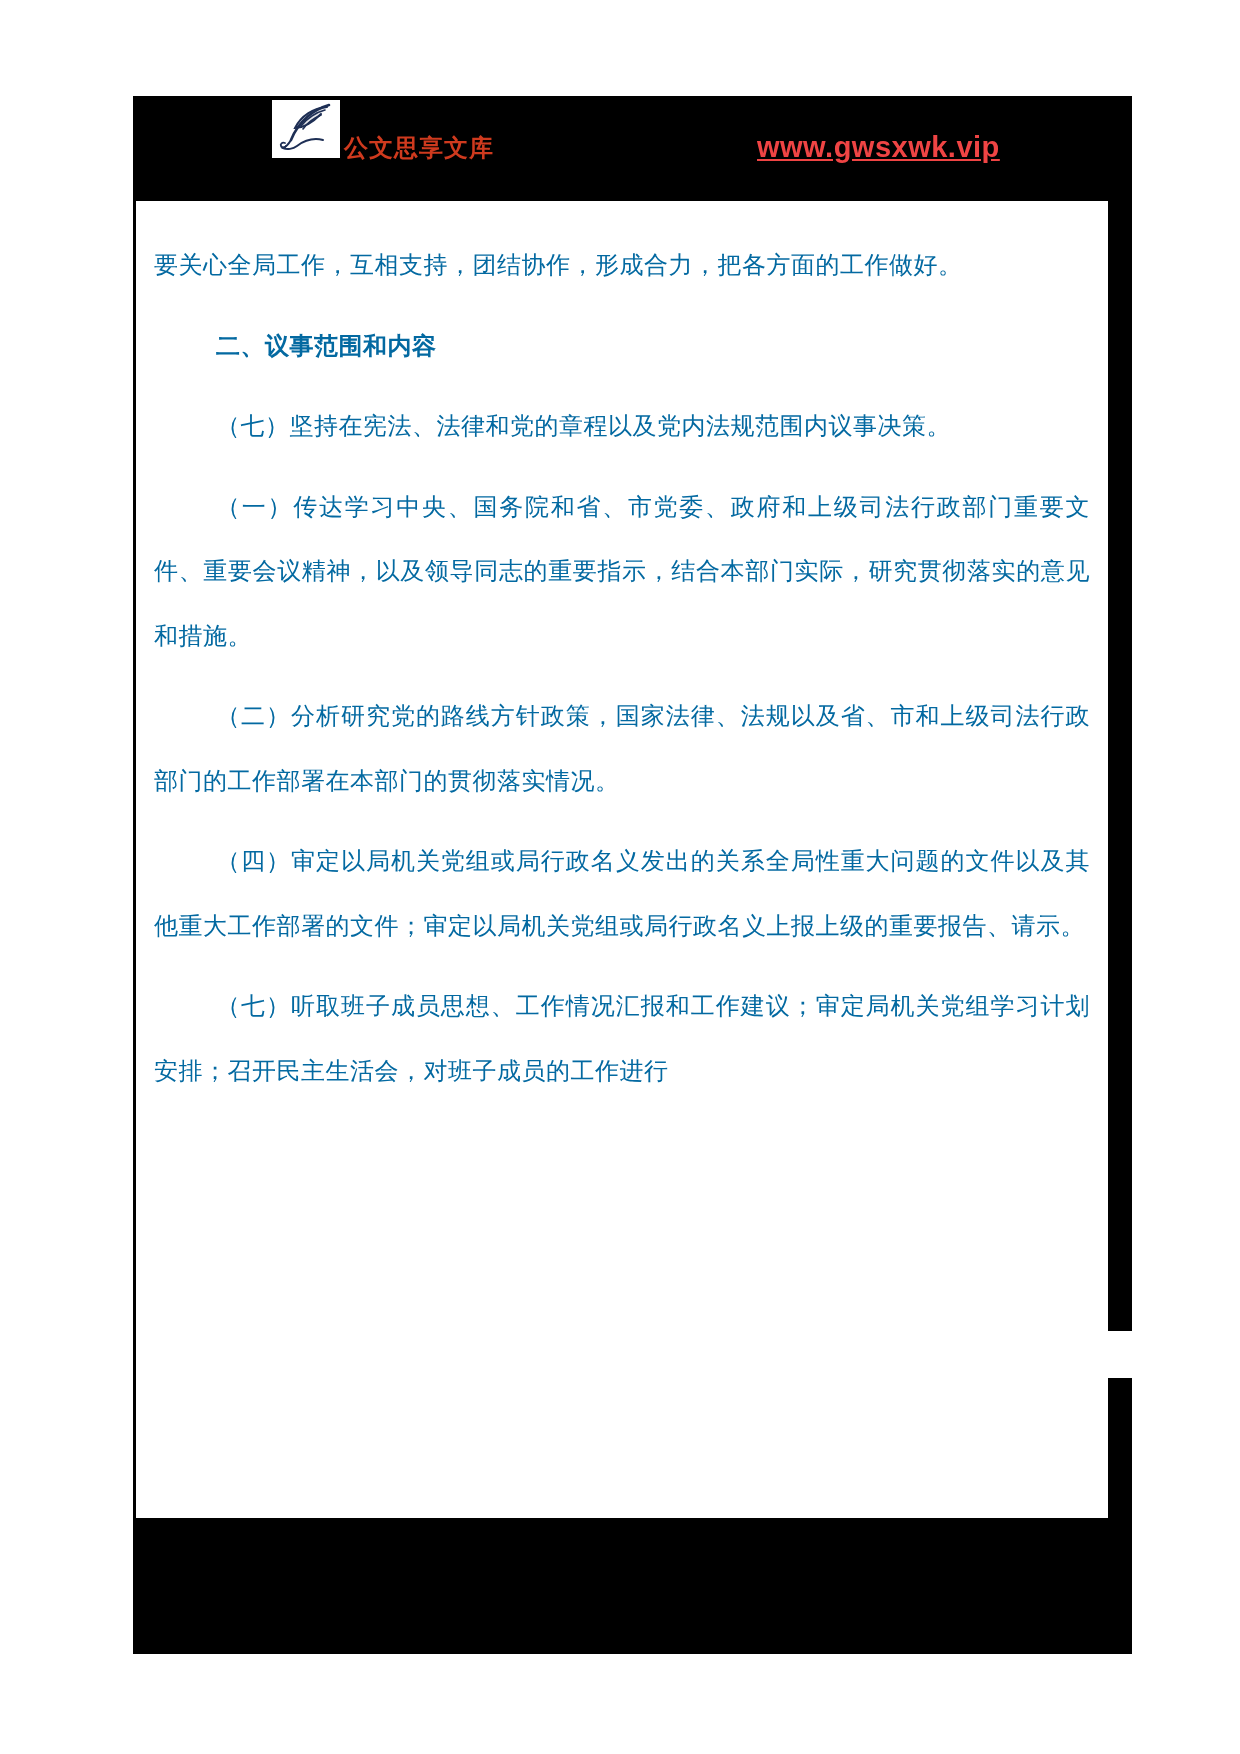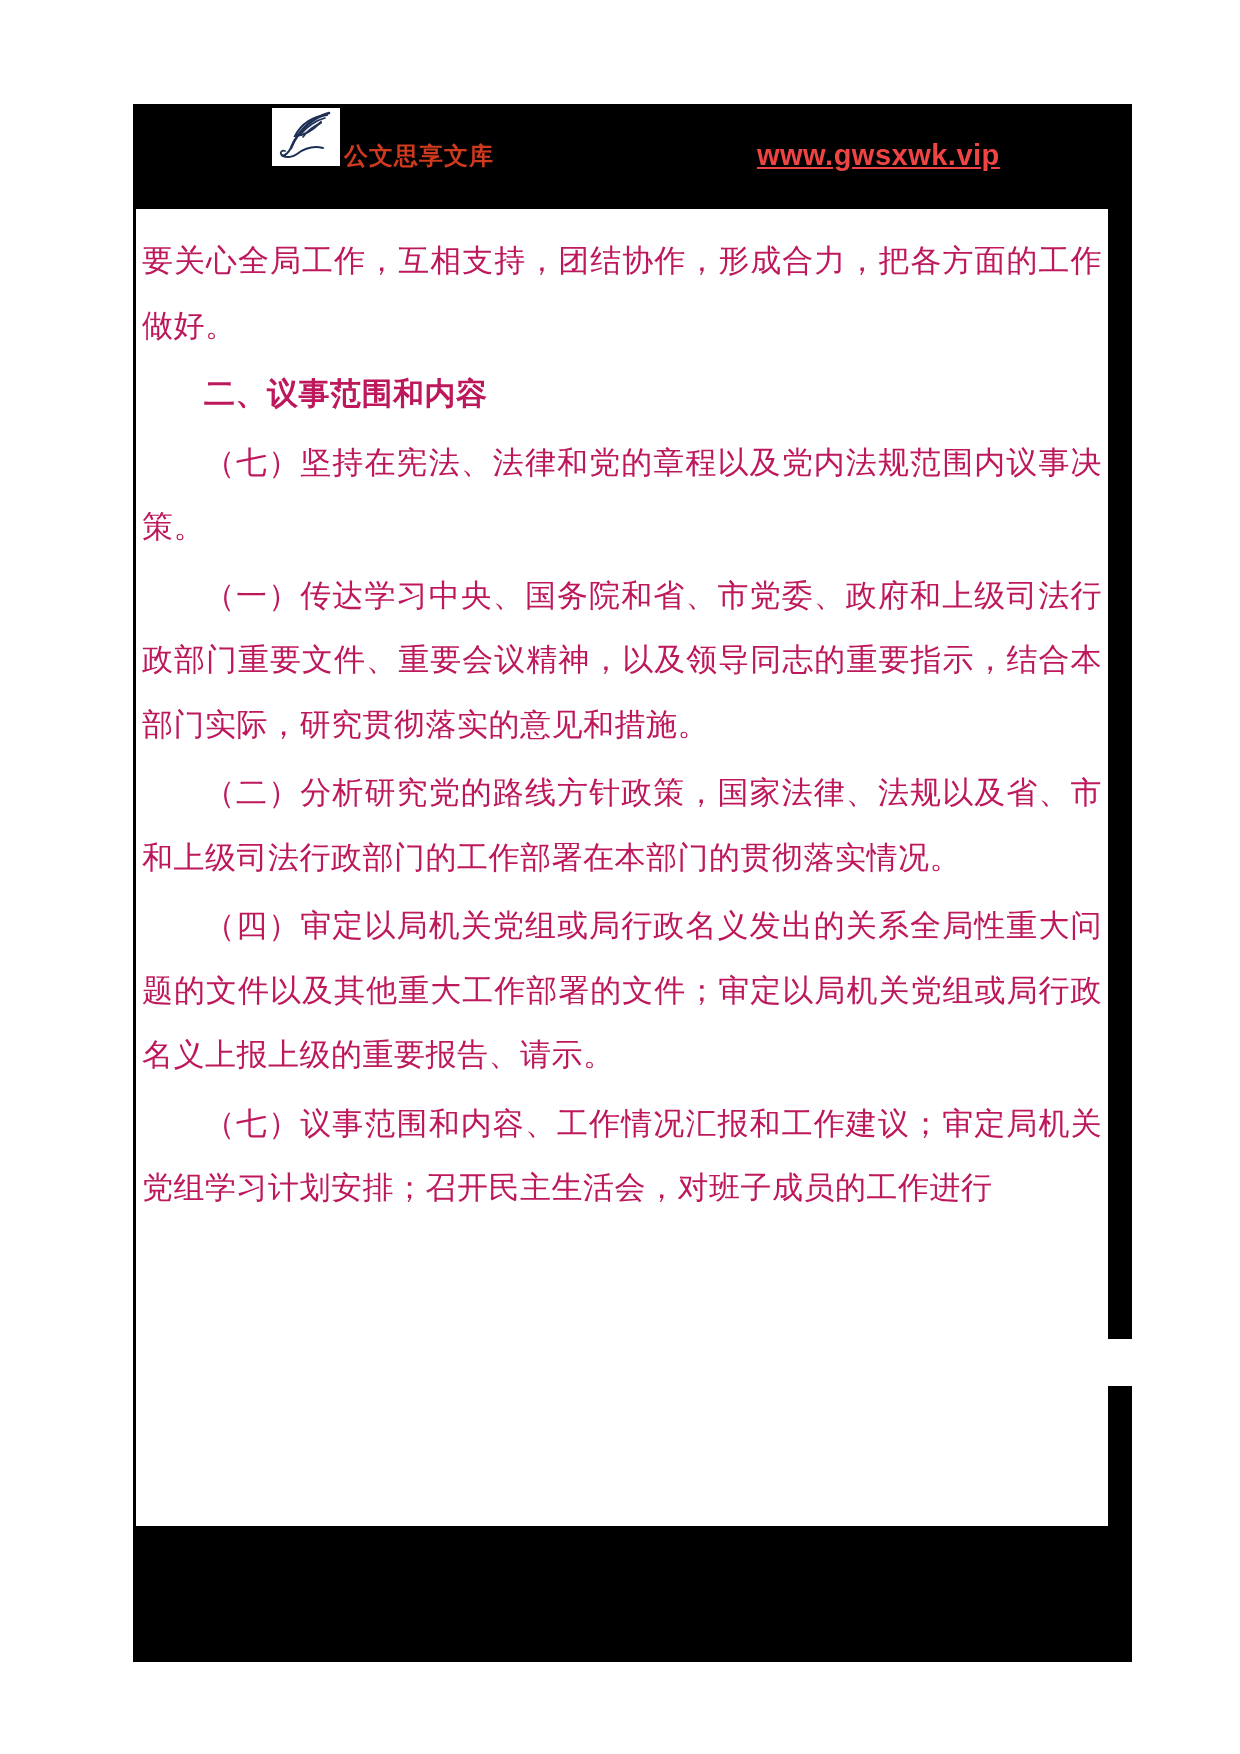--- a/index.html
+++ b/index.html
@@ -10,7 +10,7 @@
     overflow:hidden;
   }
   .sheet {
-    position:absolute; left:133px; top:104px;
+    position:absolute; left:133px; top:96px;
     width:999px; height:1558px;
     background:#000000;
   }

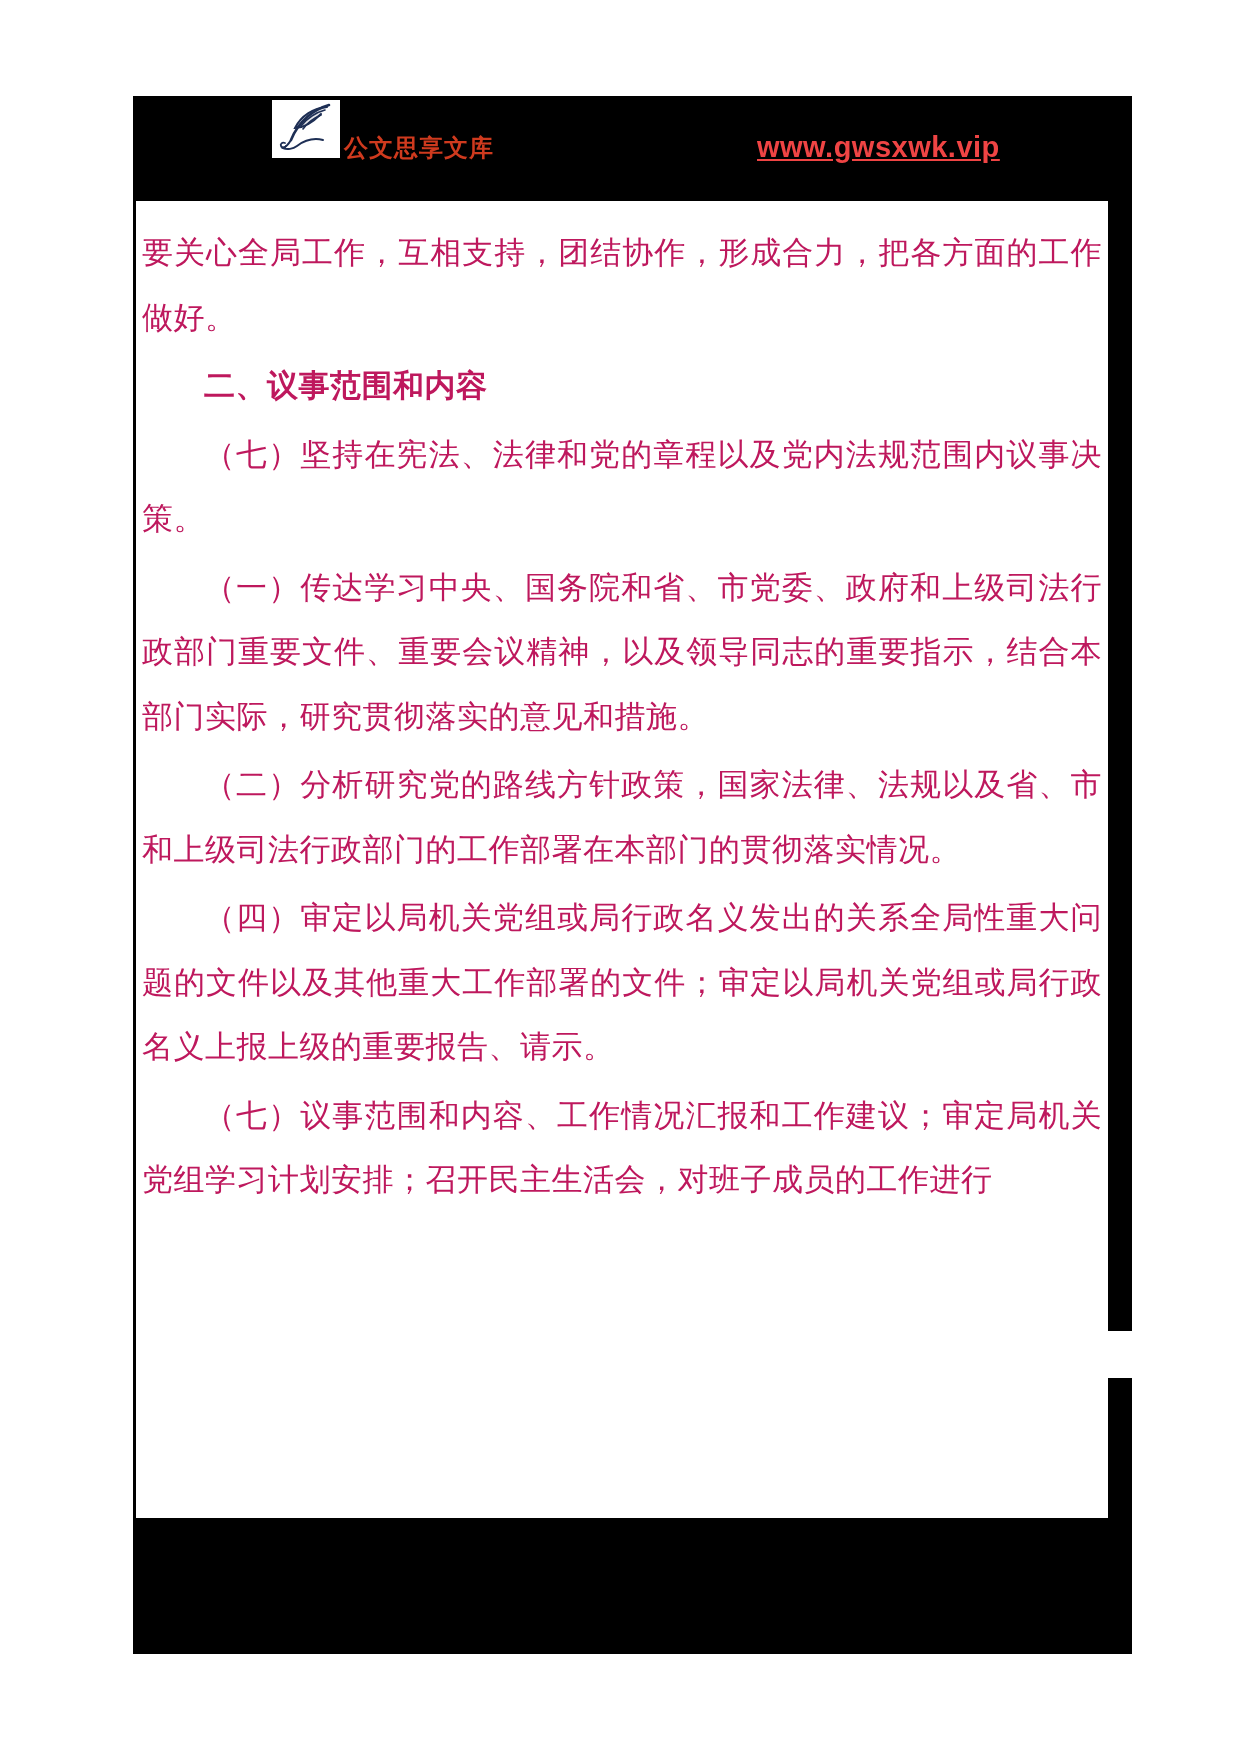--- a/index.html
+++ b/index.html
@@ -36,8 +36,8 @@
     padding:16px 2px 0 2px;
   }
   .para {
-    margin:4px; color:#be185d;
-    font-size:31px; line-height:64.5px;
+    margin:16px; color:#0369a1;
+    font-size:24px; line-height:64.5px;
     text-align:justify; text-justify:inter-character;
     letter-spacing:0.5px;
   }

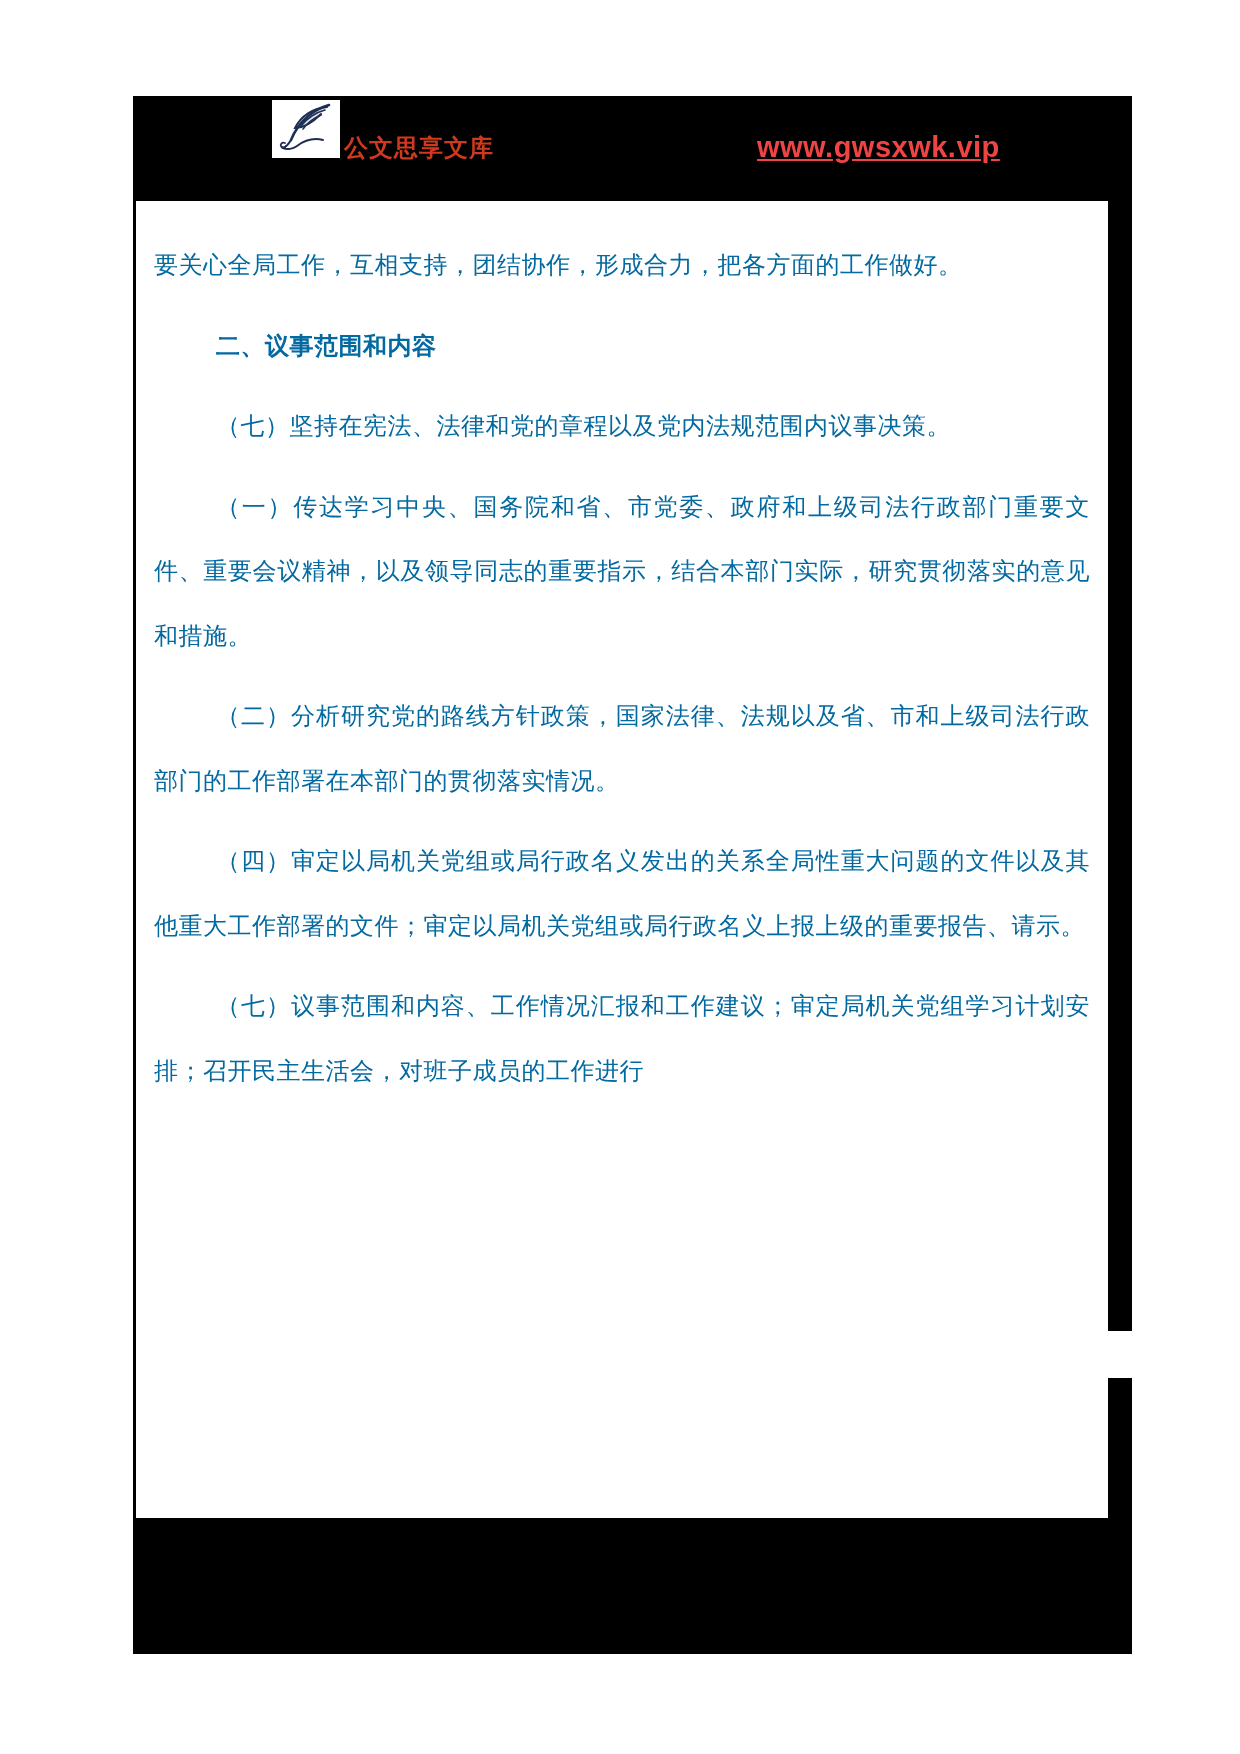--- a/index.html
+++ b/index.html
@@ -79,7 +79,7 @@
       <div class="para indent">（一）传达学习中央、国务院和省、市党委、政府和上级司法行政部门重要文件、重要会议精神，以及领导同志的重要指示，结合本部门实际，研究贯彻落实的意见和措施。</div>
       <div class="para indent">（二）分析研究党的路线方针政策，国家法律、法规以及省、市和上级司法行政部门的工作部署在本部门的贯彻落实情况。</div>
       <div class="para indent">（四）审定以局机关党组或局行政名义发出的关系全局性重大问题的文件以及其他重大工作部署的文件；审定以局机关党组或局行政名义上报上级的重要报告、请示。</div>
-      <div class="para indent">（七）议事范围和内容、工作情况汇报和工作建议；审定局机关党组学习计划安排；召开民主生活会，对班子成员的工作进行</div>
+      <div class="para indent">（七）听取班子成员思想、工作情况汇报和工作建议；审定局机关党组学习计划安排；召开民主生活会，对班子成员的工作进行</div>
     </div>
 
   <div class="notch"></div>

